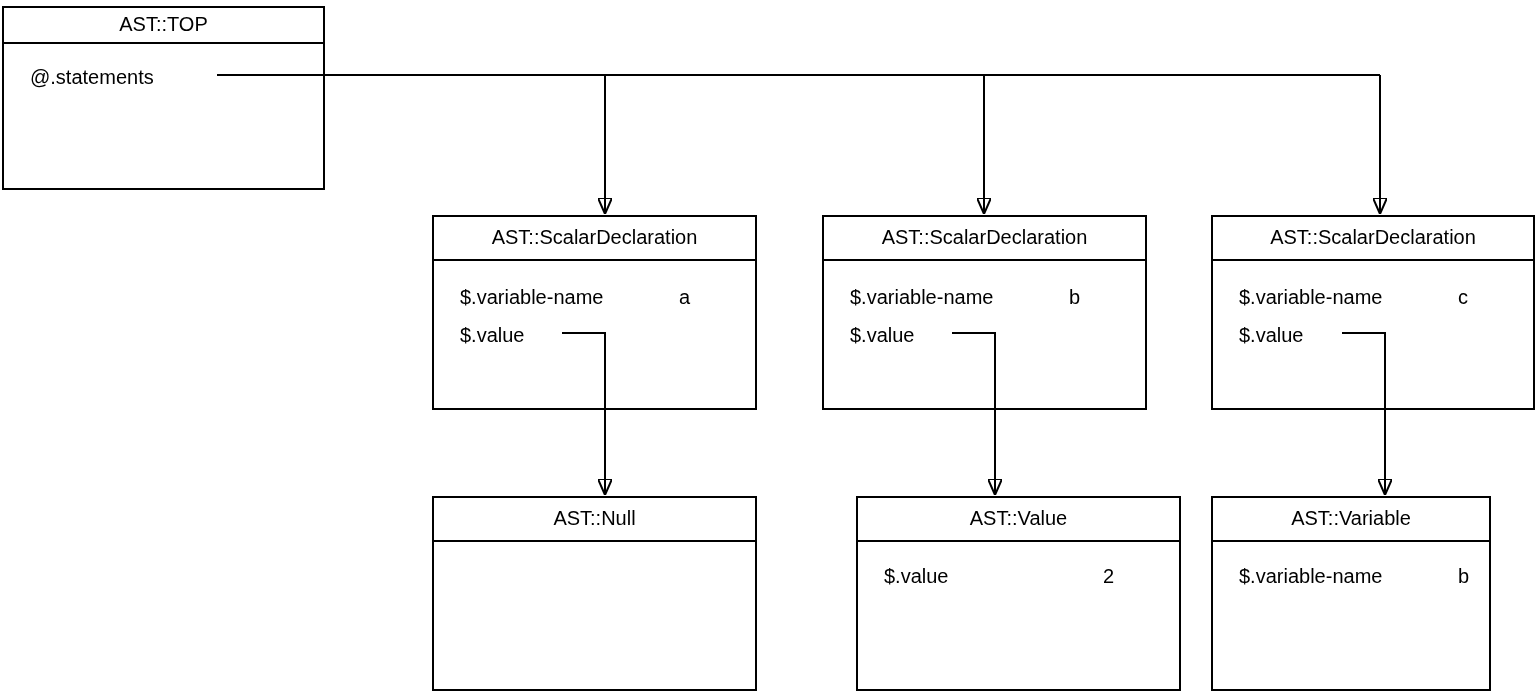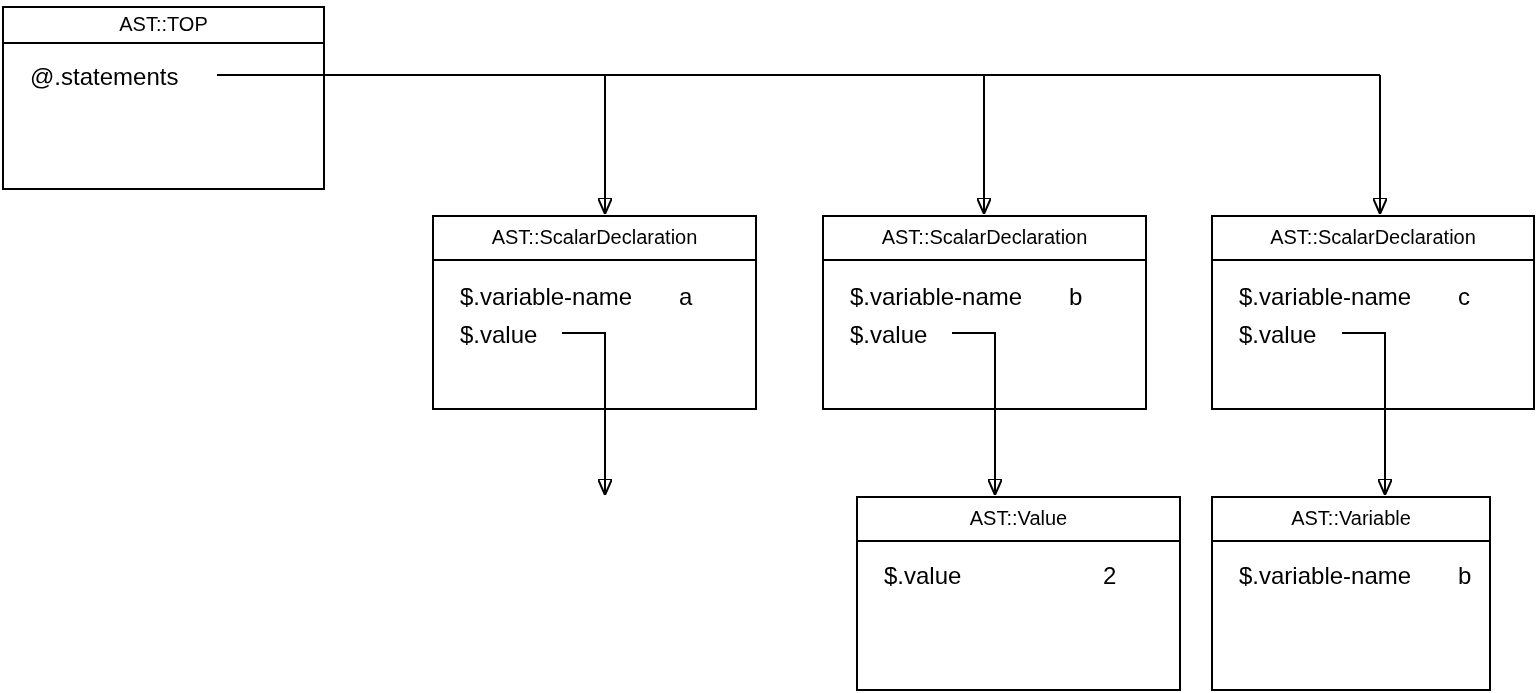--- a/index.html
+++ b/index.html
@@ -35,7 +35,7 @@
   .node-body {
     position: relative;
     box-sizing: border-box;
-    font-size: 24px;
+    font-size: 20px;
   }
   .node-body.b-top { padding: 19px 0 0 26px; }
   .node-body.b-sd  { padding: 22px 0 0 26px; }

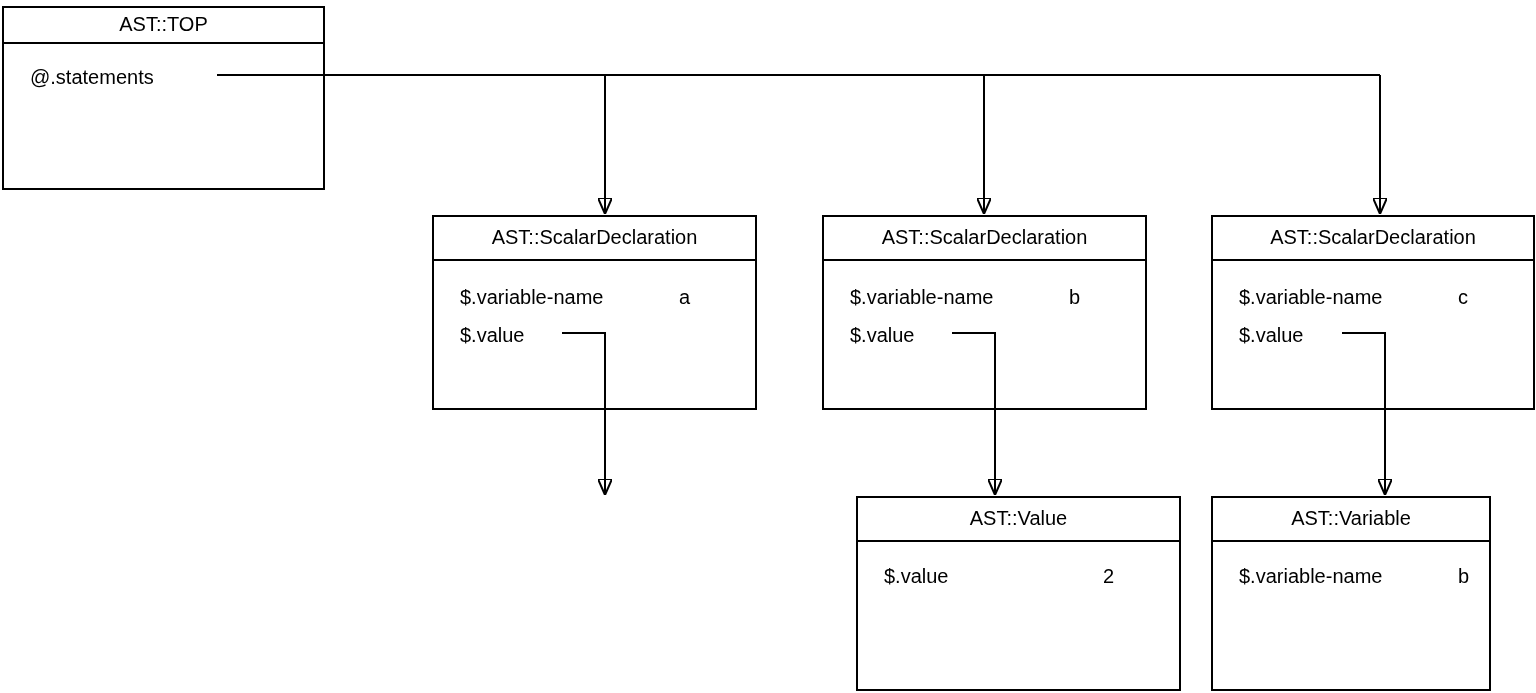--- a/index.html
+++ b/index.html
@@ -128,6 +128,10 @@
     </div>
   </div>
 
+  <div class="node" id="node-null">
+    <div class="node-header h-std">AST::Null</div>
+    <div class="node-body b-bot"></div>
+  </div>
 
   <div class="node" id="node-val">
     <div class="node-header h-std">AST::Value</div>

